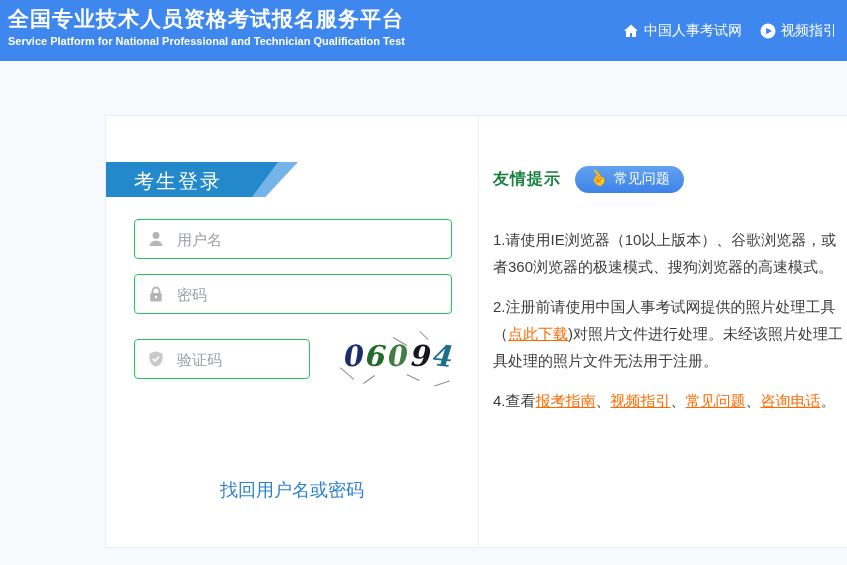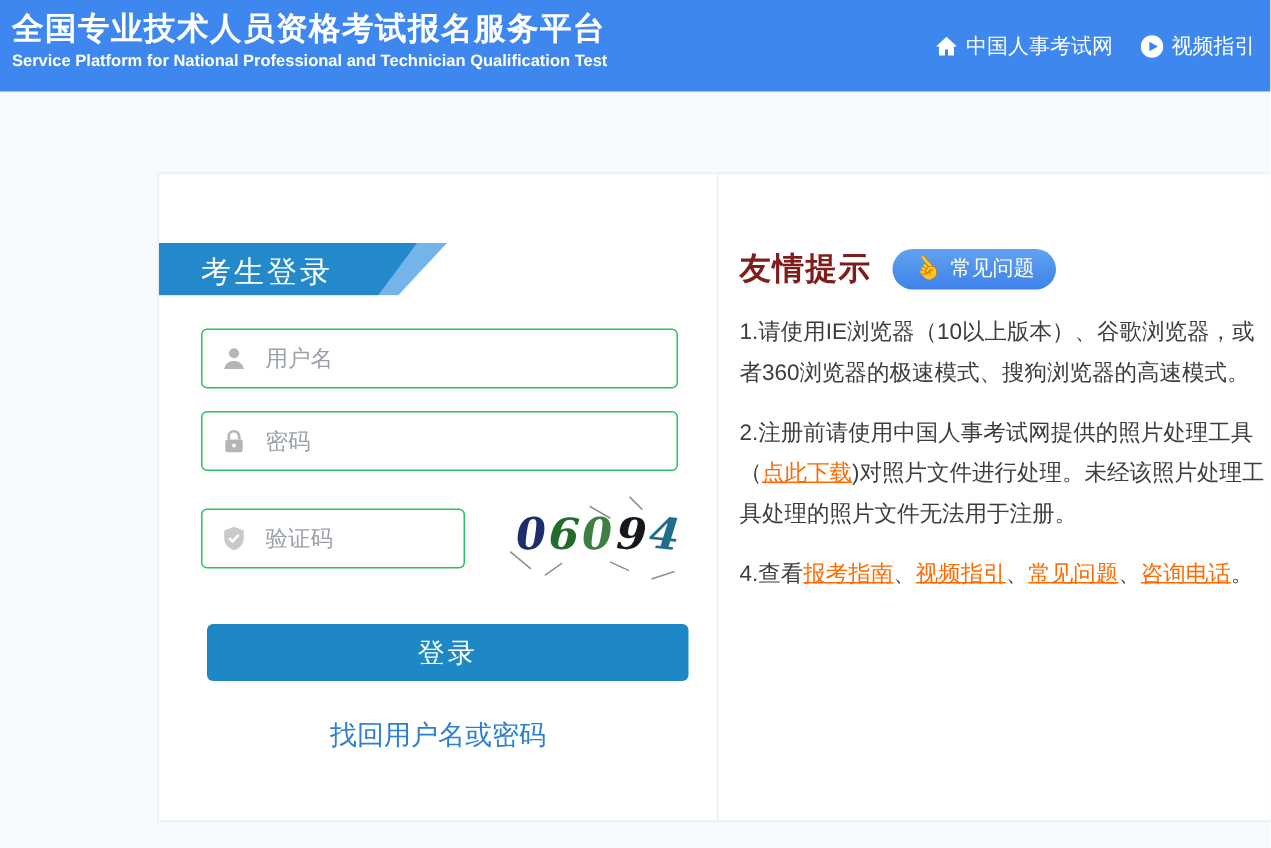--- a/index.html
+++ b/index.html
@@ -52,7 +52,7 @@
   
   .tips-panel { position:absolute; left:373px; top:0; right:0; bottom:0; padding:48px 8px 0 14px; }
   .tips-head { display:flex; align-items:center; gap:14px; height:30px; }
-  .tips-title { font-size:21px; font-weight:bold; color:#7f1d1d; letter-spacing:1px; }
+  .tips-title { font-size:16px; font-weight:bold; color:#15803d; letter-spacing:1px; }
   .faq-btn { display:inline-flex; align-items:center; gap:6px; height:27px; padding:0 14px;
              background:linear-gradient(180deg,#62a2f1,#3c82e8); border:none; border-radius:14px;
              color:#fff; font-size:14px; cursor:pointer; font-family:"Liberation Sans",sans-serif; }

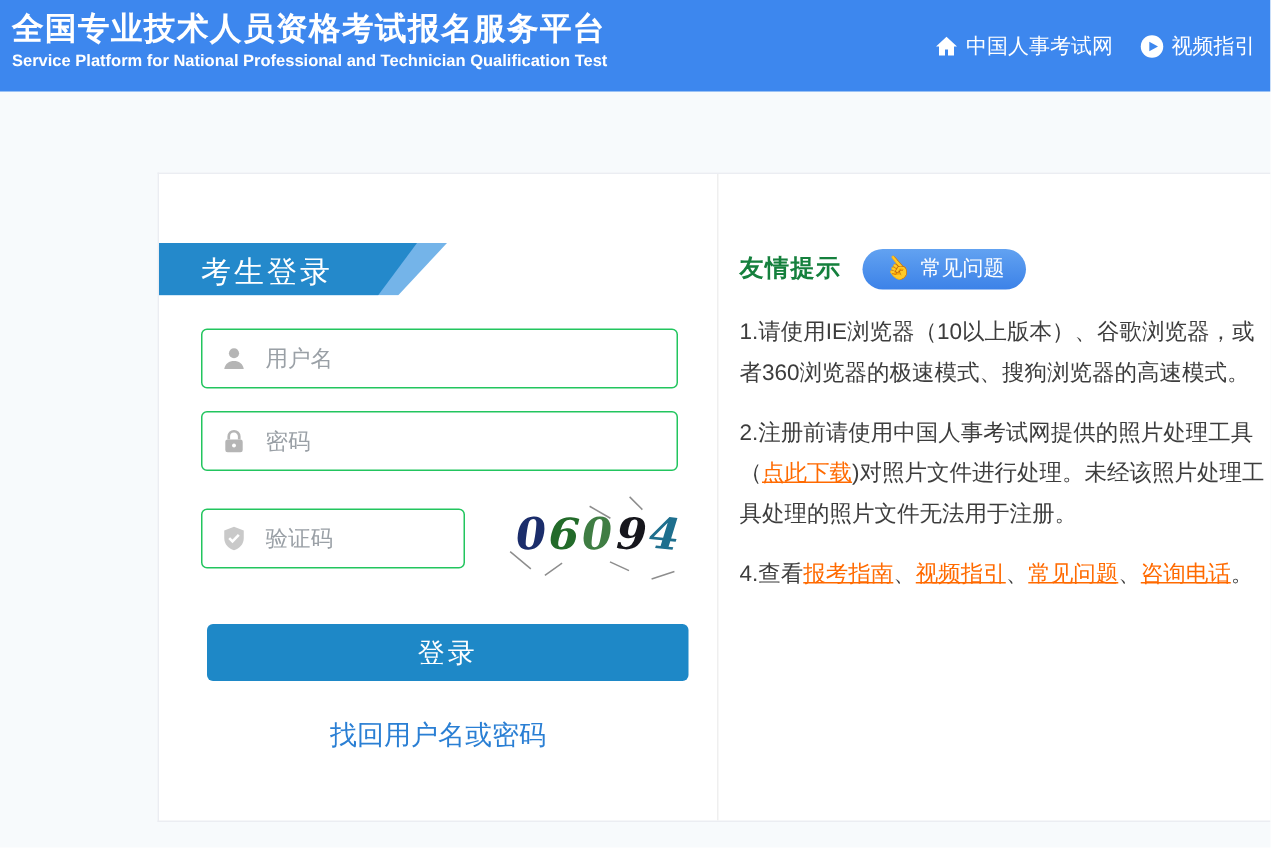--- a/index.html
+++ b/index.html
@@ -57,7 +57,7 @@
              background:linear-gradient(180deg,#62a2f1,#3c82e8); border:none; border-radius:14px;
              color:#fff; font-size:14px; cursor:pointer; font-family:"Liberation Sans",sans-serif; }
   .faq-hand { font-size:15px; display:inline-block; transform:rotate(-40deg); }
-  .tips-list { margin-top:14px; width:354px; }
+  .tips-list { margin-top:32px; width:354px; }
   .tips-list p { font-size:15px; line-height:27px; color:#3d3d3d; margin-bottom:13px; }
   .tips-list a { color:#ff6a00; }
 </style>

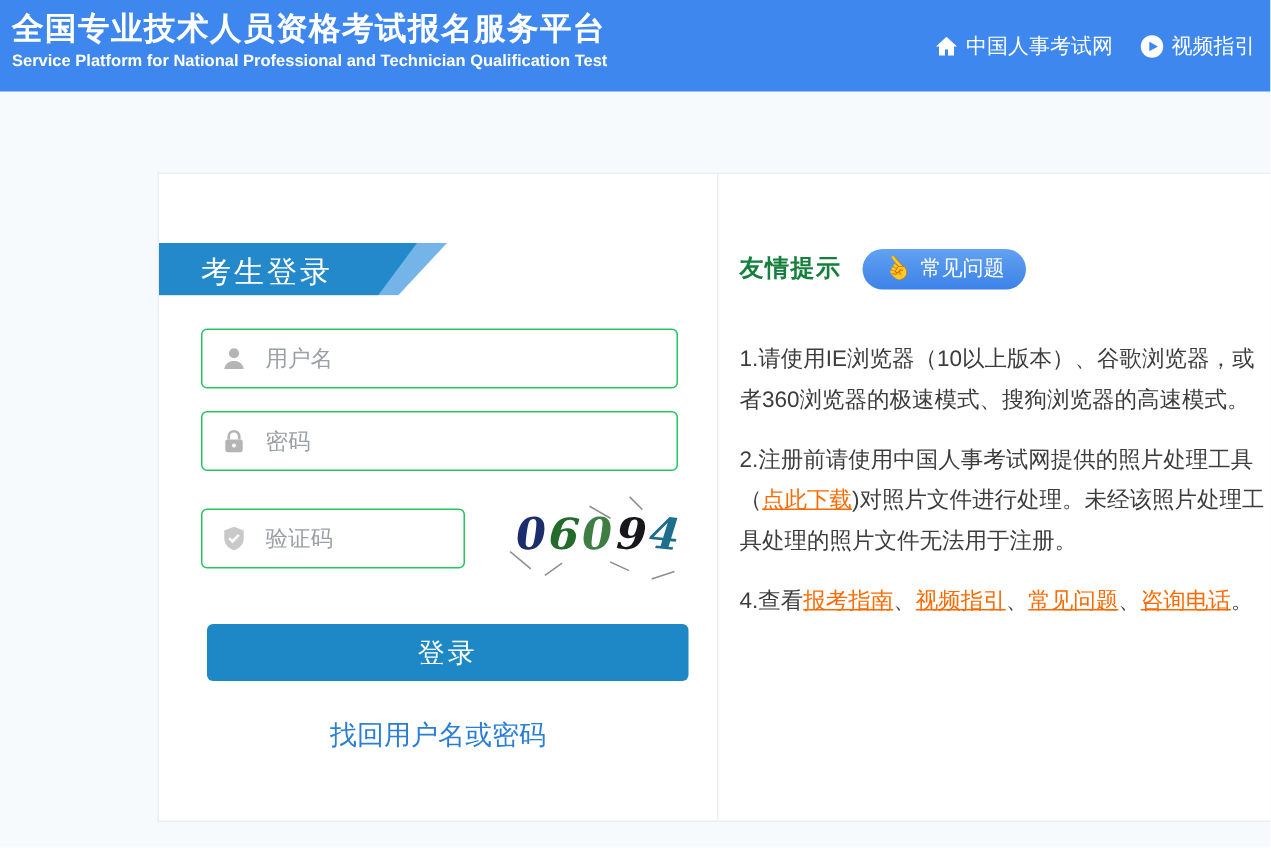--- a/index.html
+++ b/index.html
@@ -144,7 +144,6 @@
       <div class="scratch" style="left:82px; top:4px;  width:12px; transform:rotate(45deg);"></div>
     </div>
 
-    <button class="login-btn">登录</button>
 
     <div class="forgot">
       <a href="#">找回用户名或密码</a>

